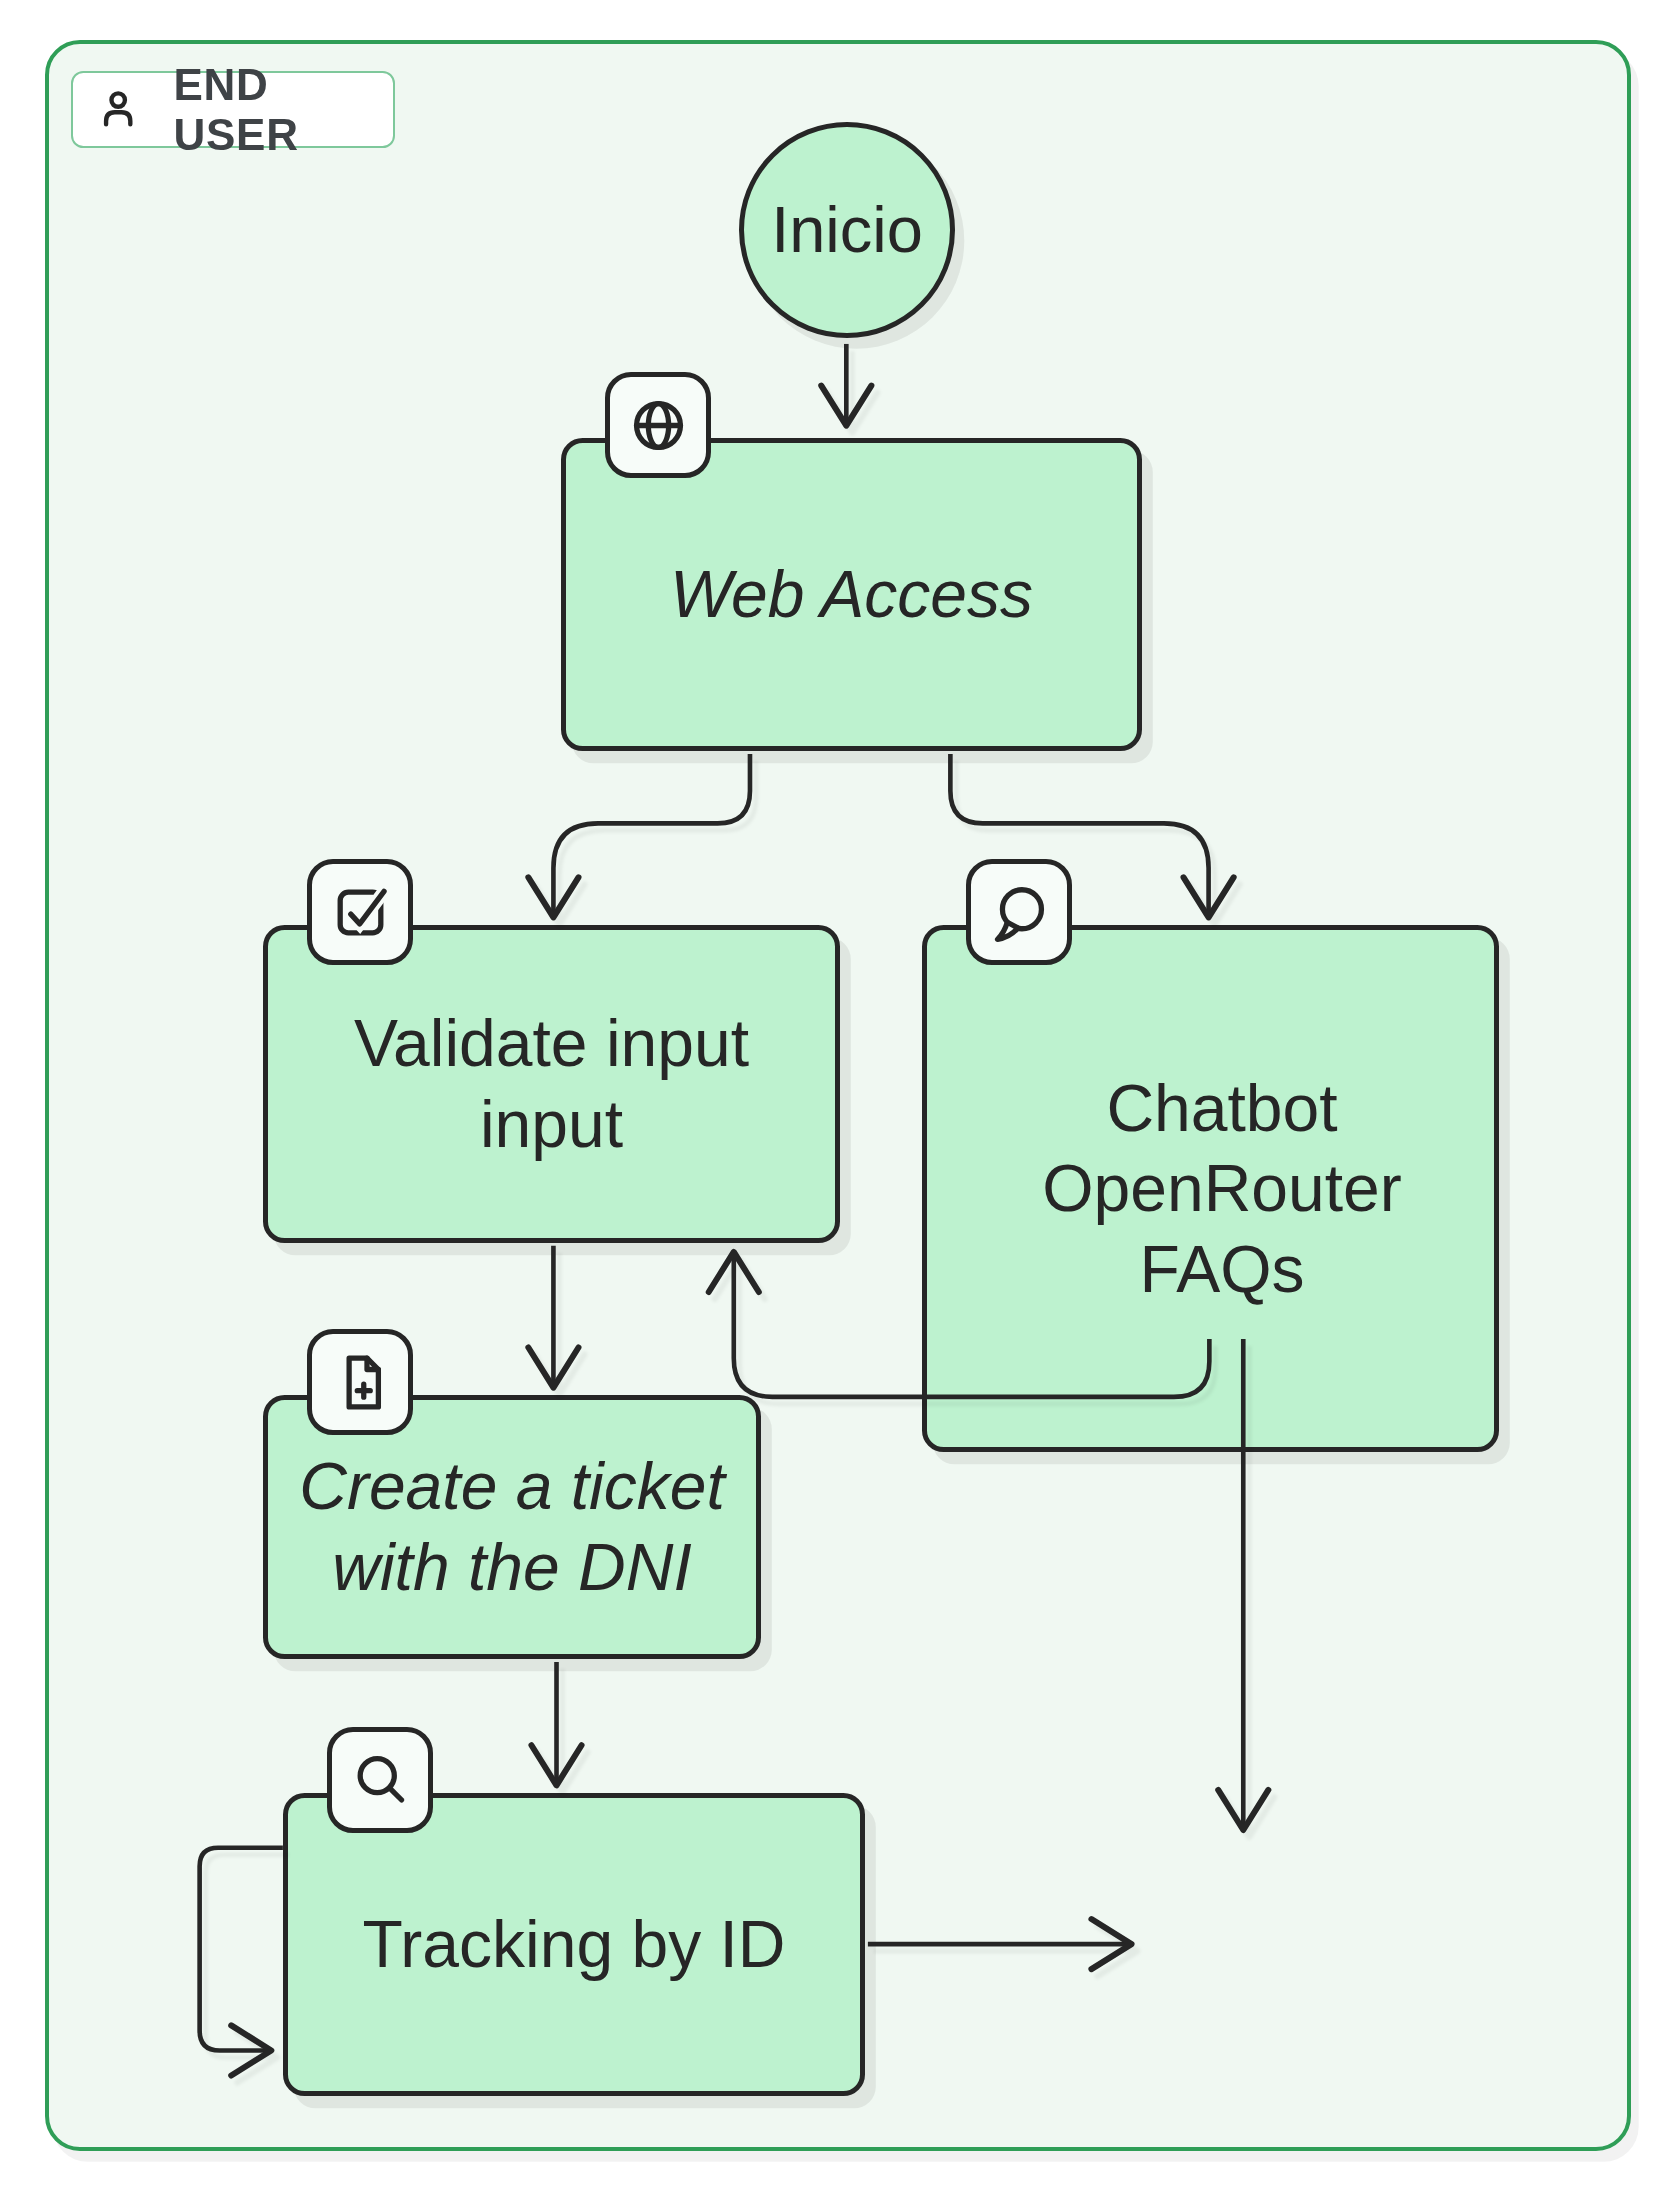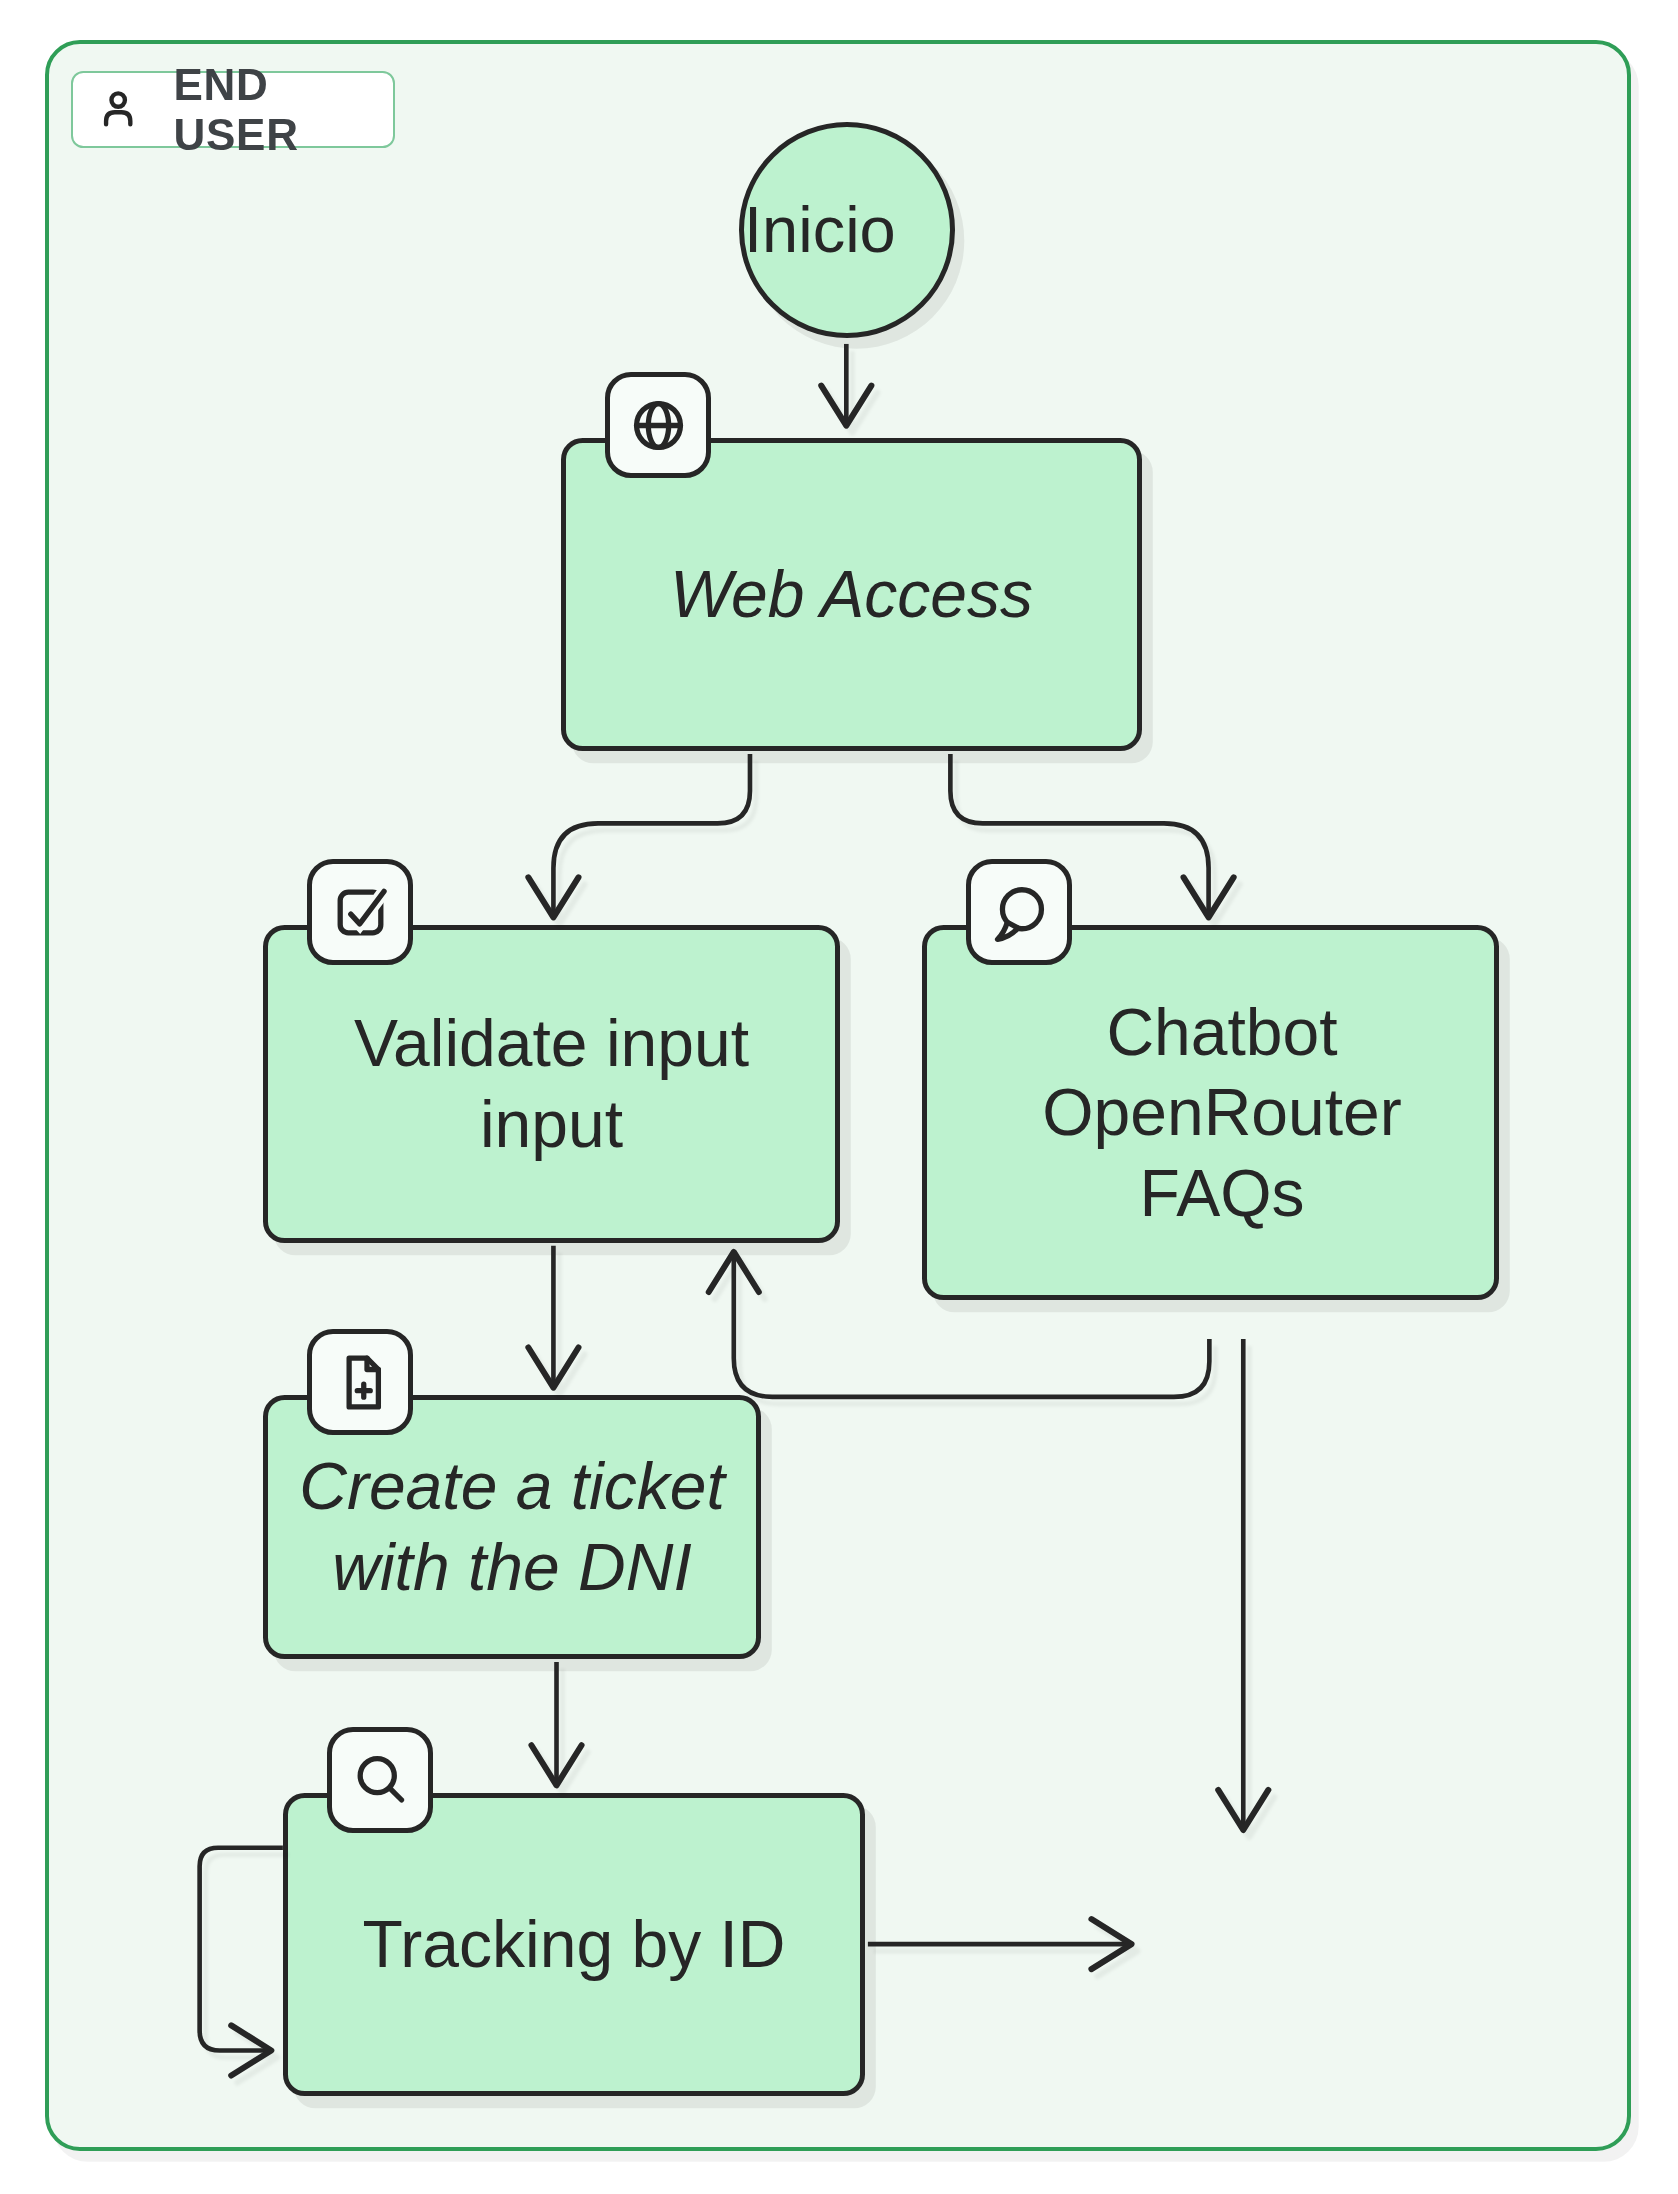--- a/index.html
+++ b/index.html
@@ -25,7 +25,7 @@
   #node-tracking{left:283px;top:1793px;width:582px;height:303px;}
   
   .circle{position:absolute;box-sizing:border-box;border:5.4px solid #262626;border-radius:50%;
-        display:flex;align-items:center;z-index:1;
+        display:flex;align-items:center;justify-content:center;z-index:1;
         box-shadow:9.3px 10.8px 0 rgba(0,0,0,0.07);}
   #node-inicio{left:739px;top:122px;width:216px;height:216px;background:#bdf2cf;}
   #node-fin{left:1141px;top:1839px;width:211px;height:211px;background:#f8c4c9;}

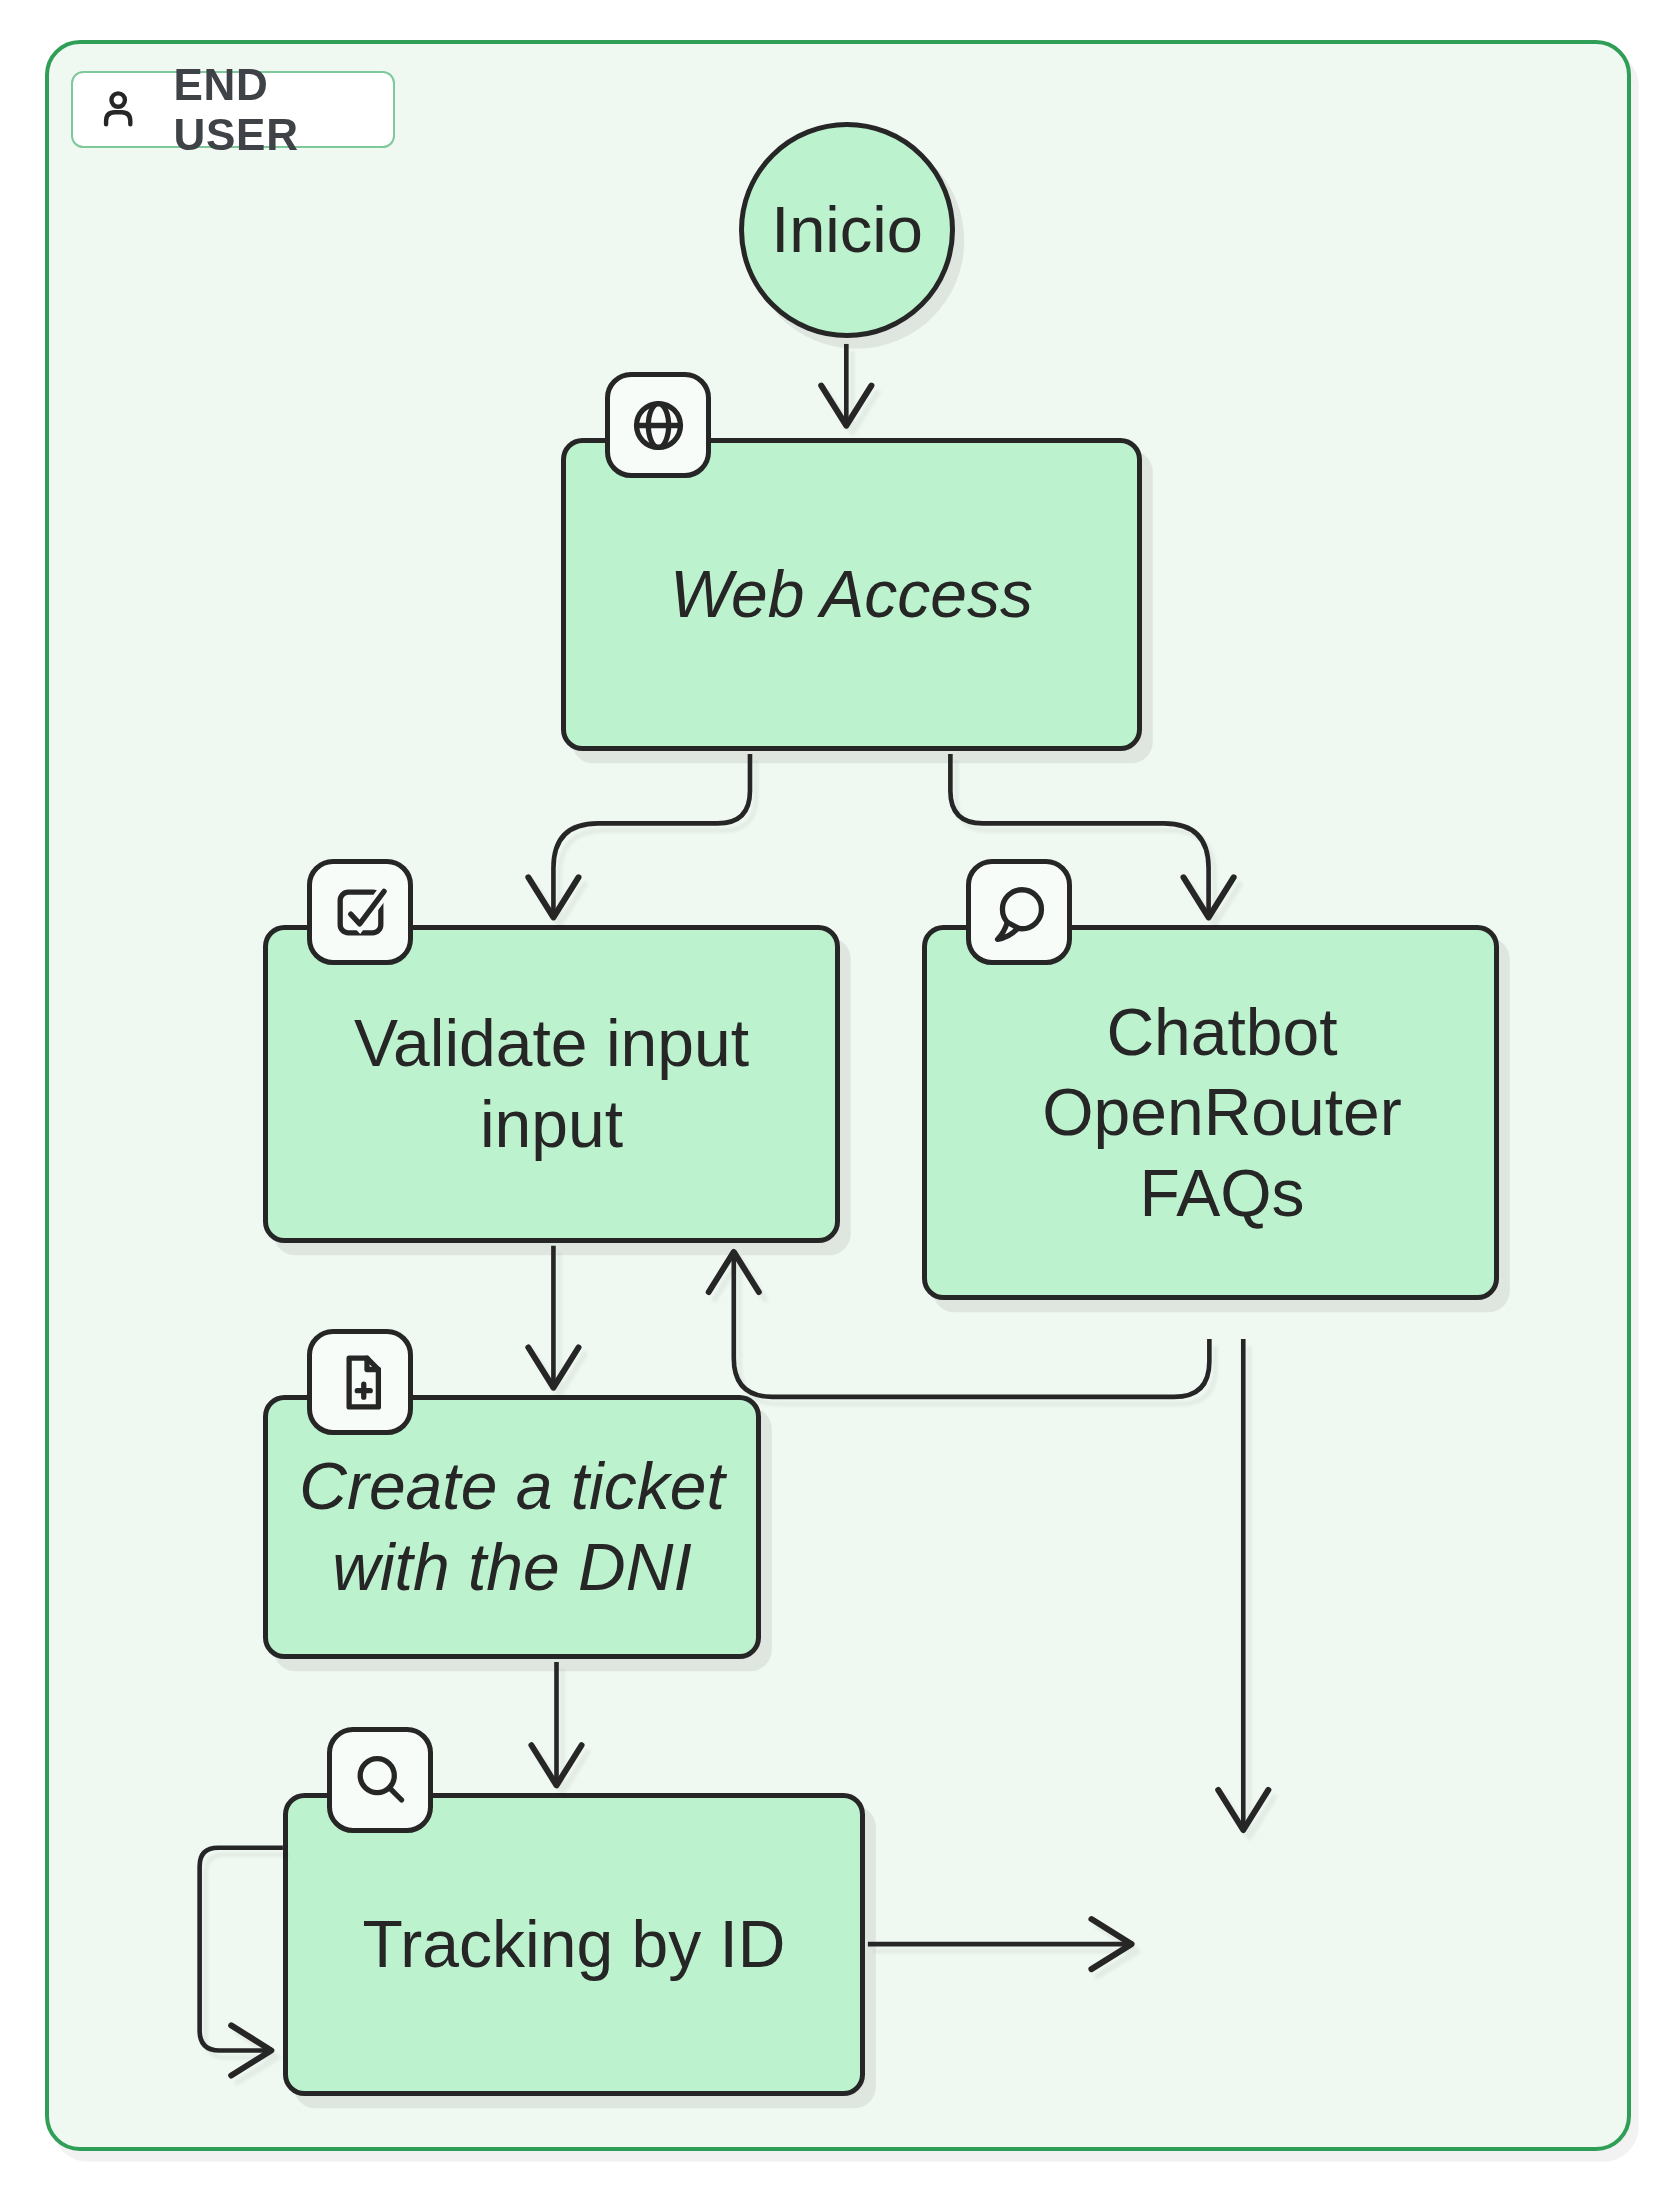--- a/index.html
+++ b/index.html
@@ -20,7 +20,7 @@
         box-shadow:10.8px 12.3px 0 rgba(0,0,0,0.07);}
   #node-web{left:561px;top:438px;width:581px;height:313px;font-style:italic;}
   #node-validate{left:263px;top:925px;width:577px;height:318px;}
-  #node-chatbot{left:922px;top:925px;width:577px;height:375px;padding-left:23px;}
+  #node-chatbot{left:922px;top:925px;width:577px;height:527px;padding-left:23px;}
   #node-create{left:263px;top:1395px;width:498px;height:264px;font-style:italic;}
   #node-tracking{left:283px;top:1793px;width:582px;height:303px;}
   

